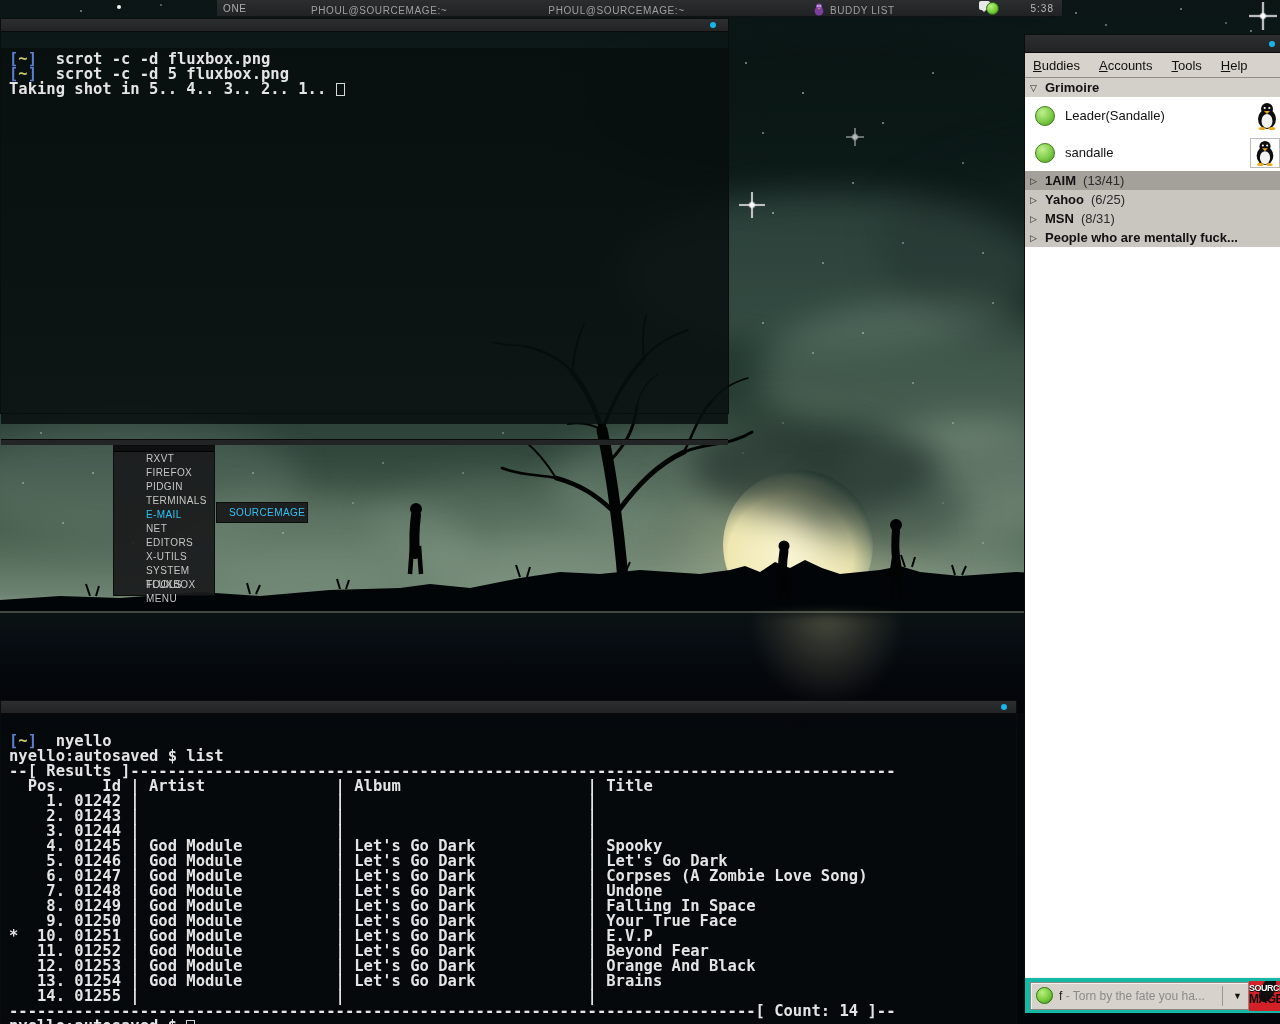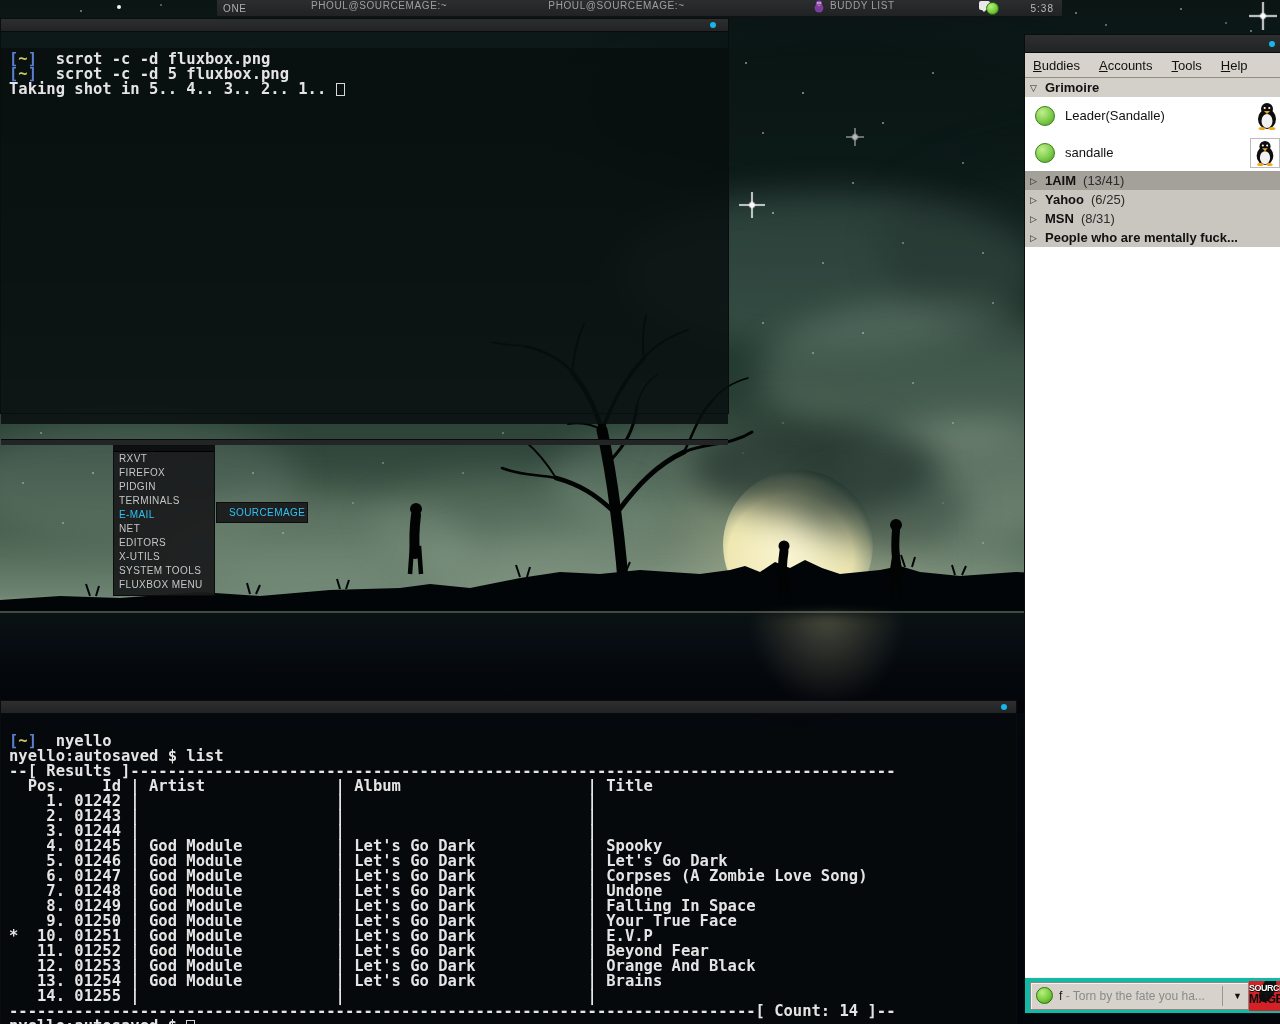--- a/index.html
+++ b/index.html
@@ -63,7 +63,7 @@
     background:linear-gradient(180deg,#2b2d2f,#202223); border-bottom:1px solid #101112;
     display:flex; align-items:center; color:#a2a4a3; font-size:10px; letter-spacing:.6px; }
   #toolbar .ws { padding:0 14px 0 6px; color:#aeb0af; }
-  #toolbar .winbtn { flex:1; height:100%; display:flex; align-items:flex-start; justify-content:center; gap:5px;
+  #toolbar .winbtn { flex:1; height:100%; display:flex; align-items:flex-end; justify-content:center; gap:5px;
     color:#9da09f; white-space:nowrap; overflow:hidden; }
   #toolbar .tray { display:flex; align-items:center; margin:0 14px 0 6px; position:relative; width:20px; height:16px; }
   .bubble { position:absolute; left:0; top:1px; width:11px; height:9px; background:#e9e9e9; border-radius:2px; }

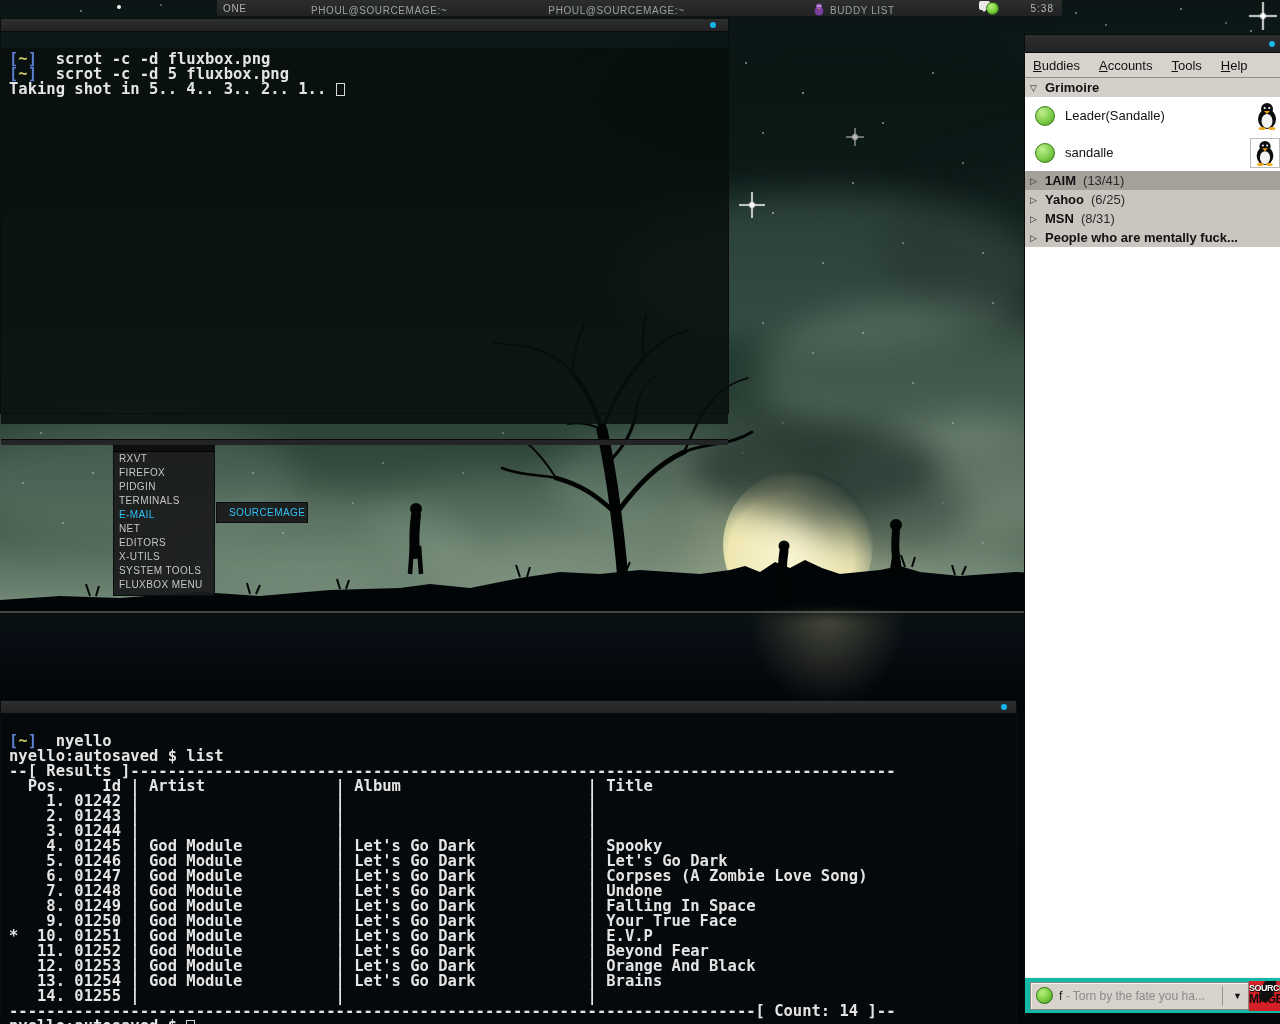--- a/index.html
+++ b/index.html
@@ -90,7 +90,7 @@
   #fbmenu { position:absolute; left:113px; top:445px; width:102px; background:rgba(26,27,28,.93);
     border:1px solid #0c0d0d; padding-bottom:3px; }
   #fbmenu .mtitle { height:6px; background:rgba(14,15,16,.95); border-bottom:1px solid #000; }
-  .fbmenu-item { height:14px; line-height:14px; padding-left:5px; font-size:10px; letter-spacing:.4px; color:#c6c6c6; }
+  .fbmenu-item { height:14px; line-height:14px; padding-left:32px; font-size:10px; letter-spacing:.4px; color:#c6c6c6; }
   .fbmenu-item.hl { color:#2fc1f5; }
   #fbsubmenu { position:absolute; left:216px; top:502px; width:92px; height:21px; background:rgba(26,27,28,.95);
     border:1px solid #0c0d0d; display:flex; align-items:center; }

